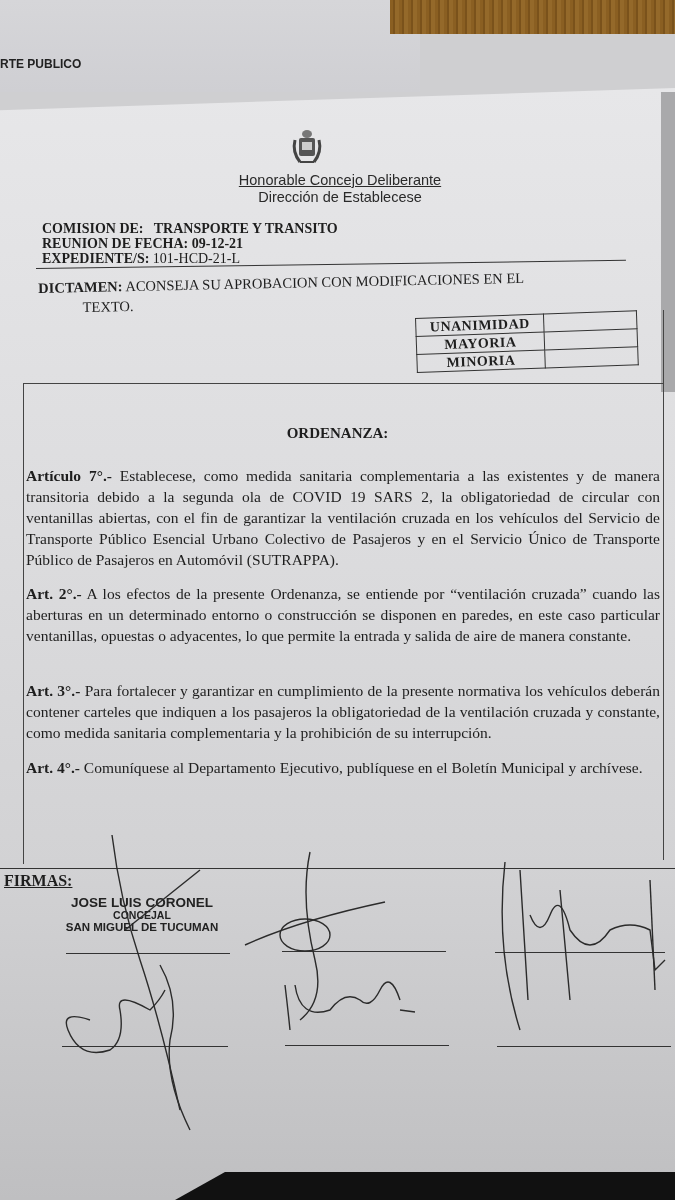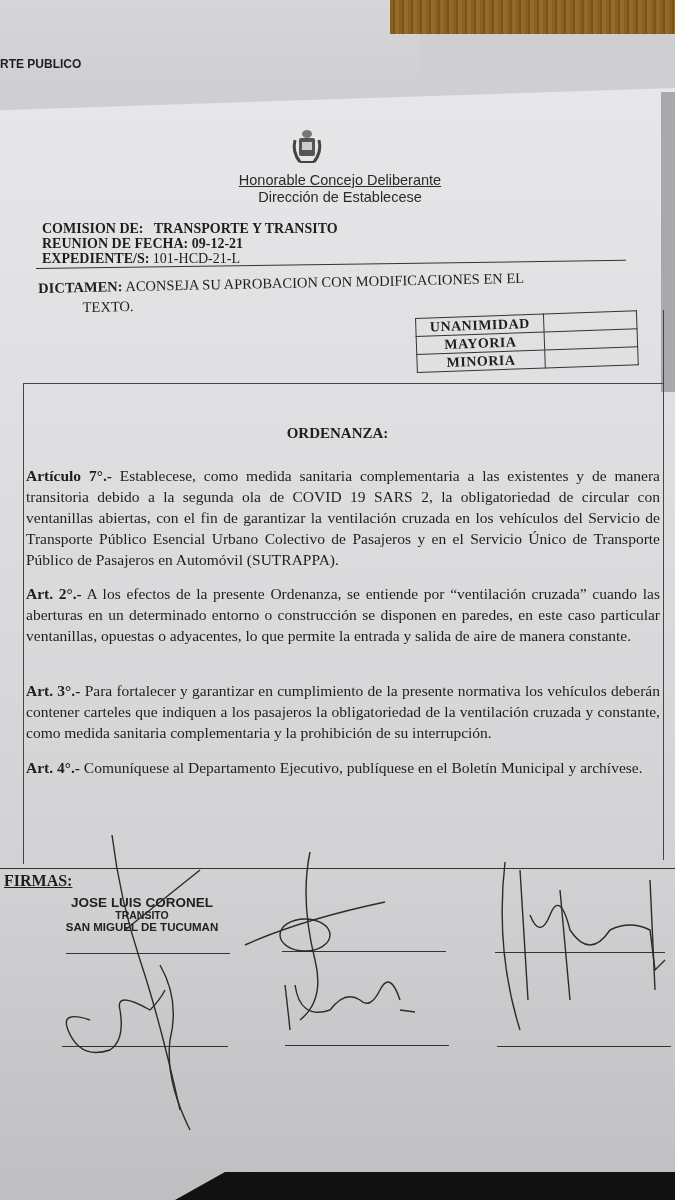--- a/index.html
+++ b/index.html
@@ -155,7 +155,7 @@
 
 <div class="stamp">
   <div class="n">JOSE LUIS CORONEL</div>
-  <div class="r">TRANSITO</div>
+  <div class="r">CONCEJAL</div>
   <div class="c">SAN MIGUEL DE TUCUMAN</div>
 </div>
 

